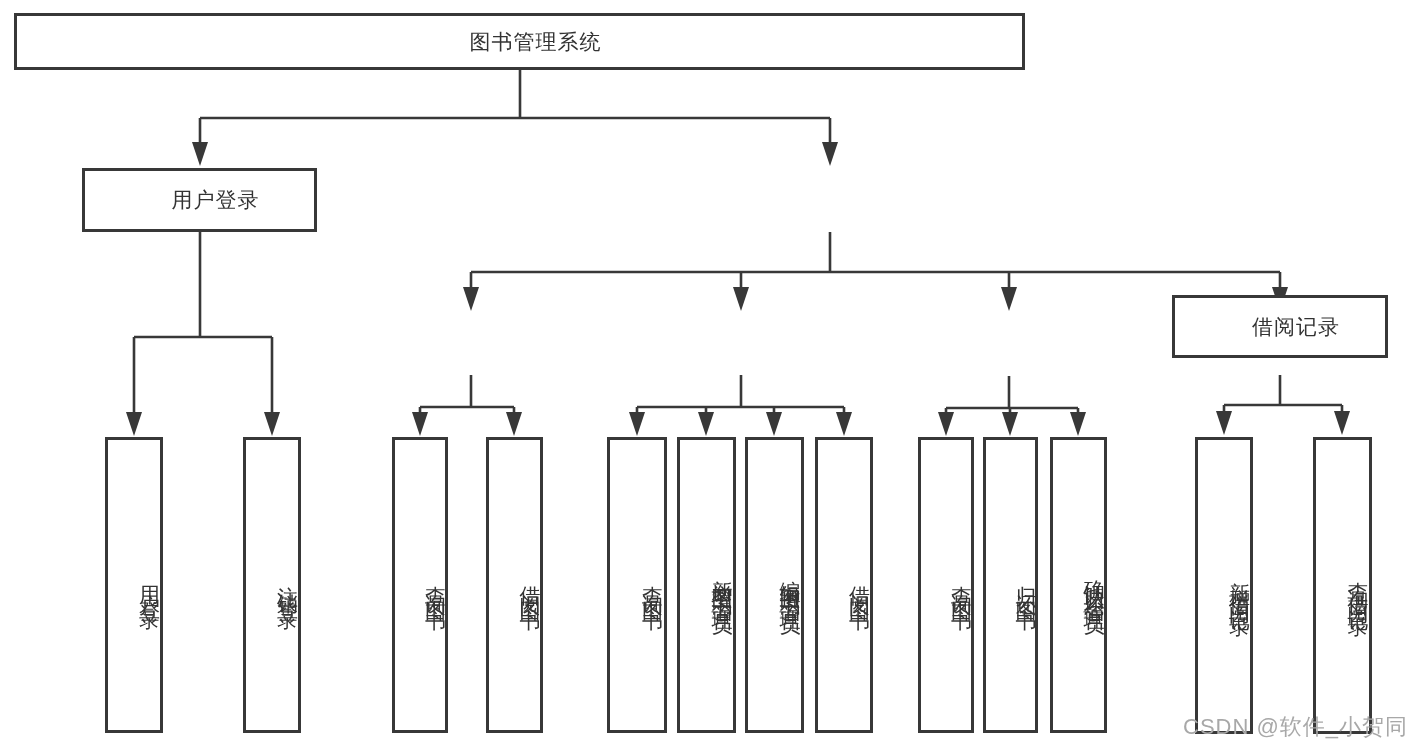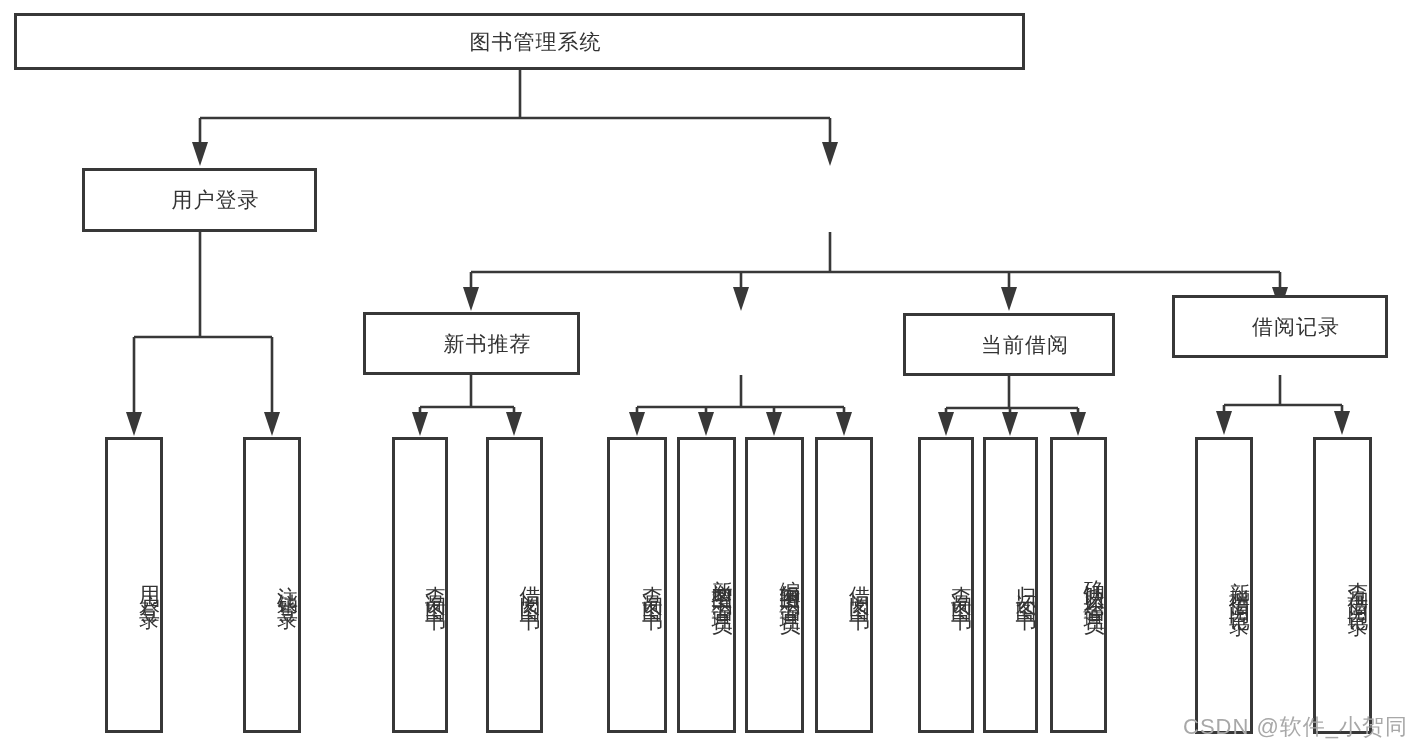--- a/index.html
+++ b/index.html
@@ -114,9 +114,6 @@
     <span class="htext">用户登录</span>
   </div>
 
-  <div class="box" style="left:363px;top:312px;width:217px;height:63px">
-    <span class="htext">新书推荐</span>
-  </div>
   <div class="box" style="left:903px;top:313px;width:212px;height:63px">
     <span class="htext">当前借阅</span>
   </div>

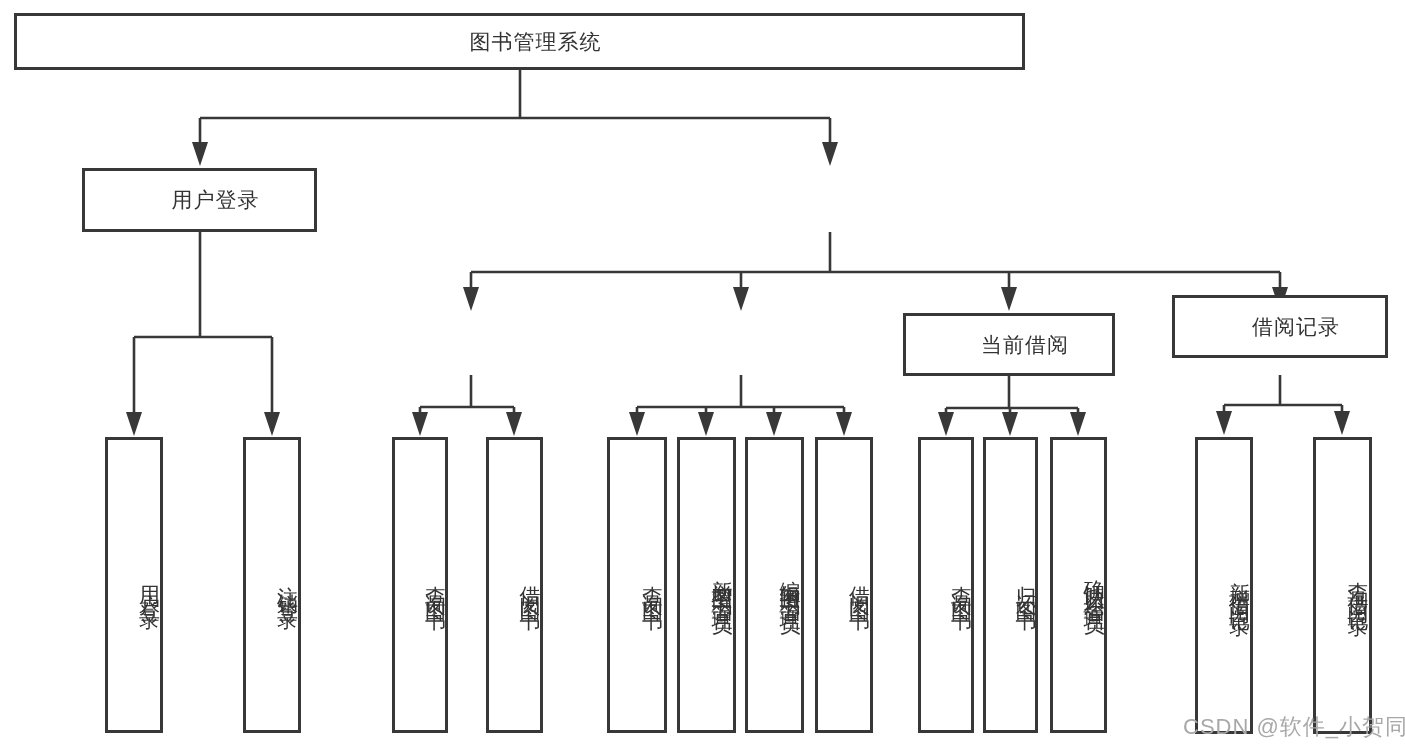--- a/index.html
+++ b/index.html
@@ -114,9 +114,6 @@
     <span class="htext">用户登录</span>
   </div>
 
-  <div class="box" style="left:903px;top:313px;width:212px;height:63px">
-    <span class="htext">当前借阅</span>
-  </div>
   <div class="box" style="left:1172px;top:295px;width:216px;height:63px">
     <span class="htext">借阅记录</span>
   </div>

